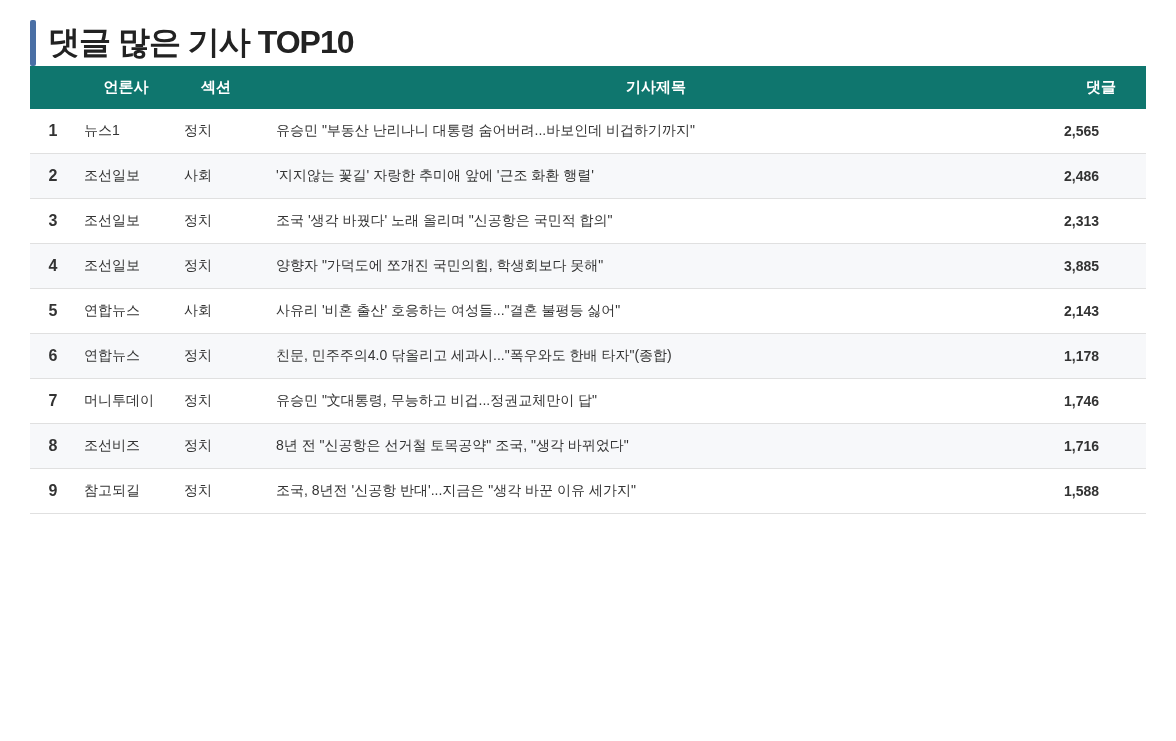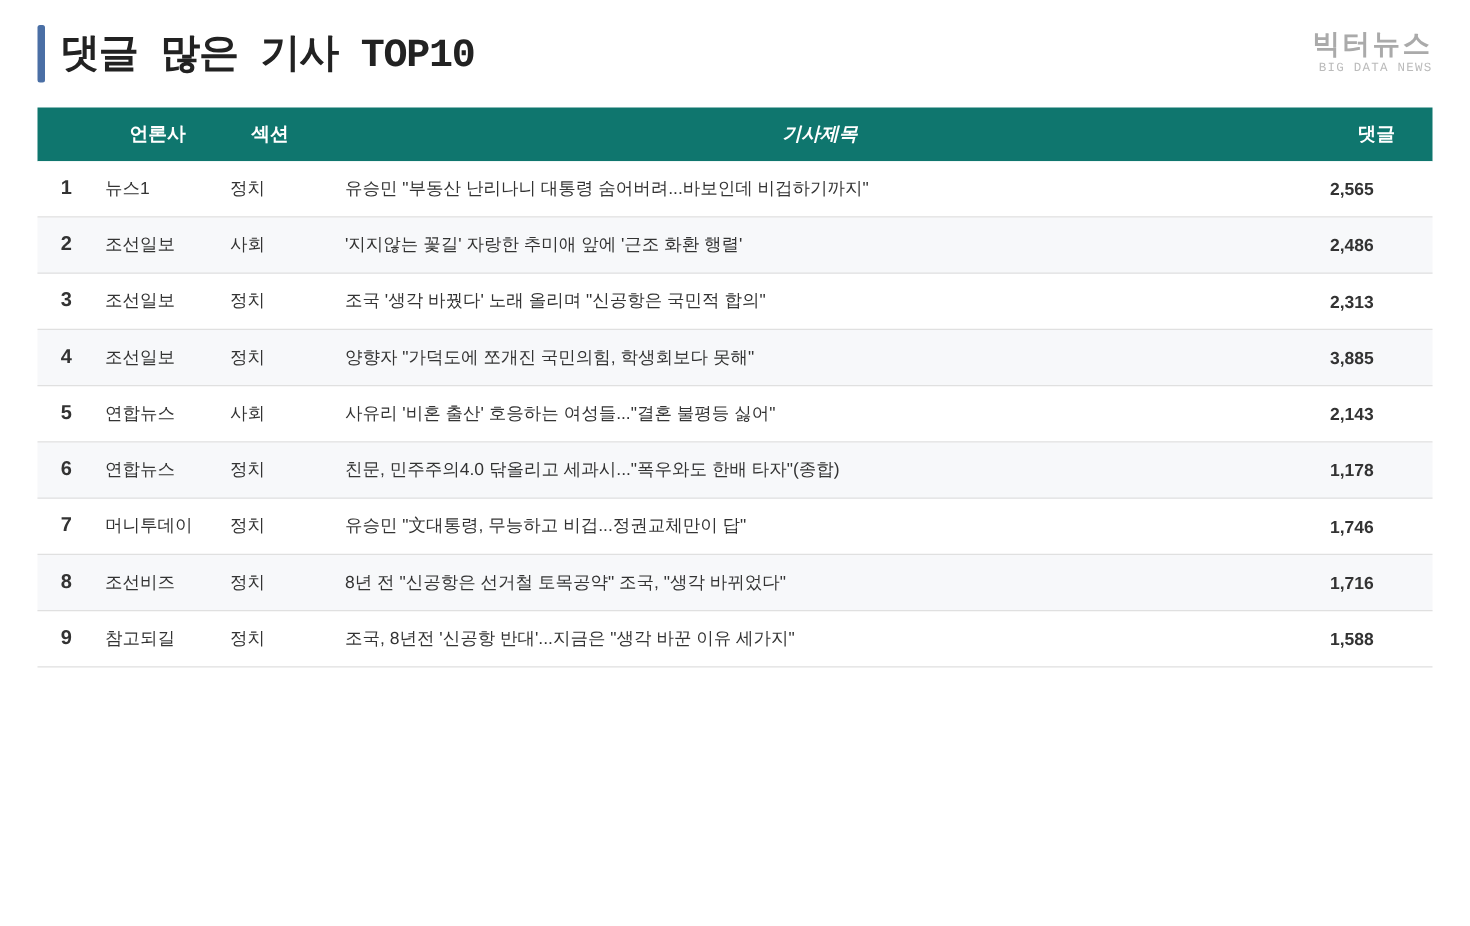--- a/index.html
+++ b/index.html
@@ -12,10 +12,8 @@
     }
     .header-area {
       display: flex;
-      align-items: flex-start;
+      align-items: flex-end;
       justify-content: space-between;
-      margin-bottom: 20px;
-      font-family: Liberation Mono, monospace;
     }
     .title-section {
       display: flex;

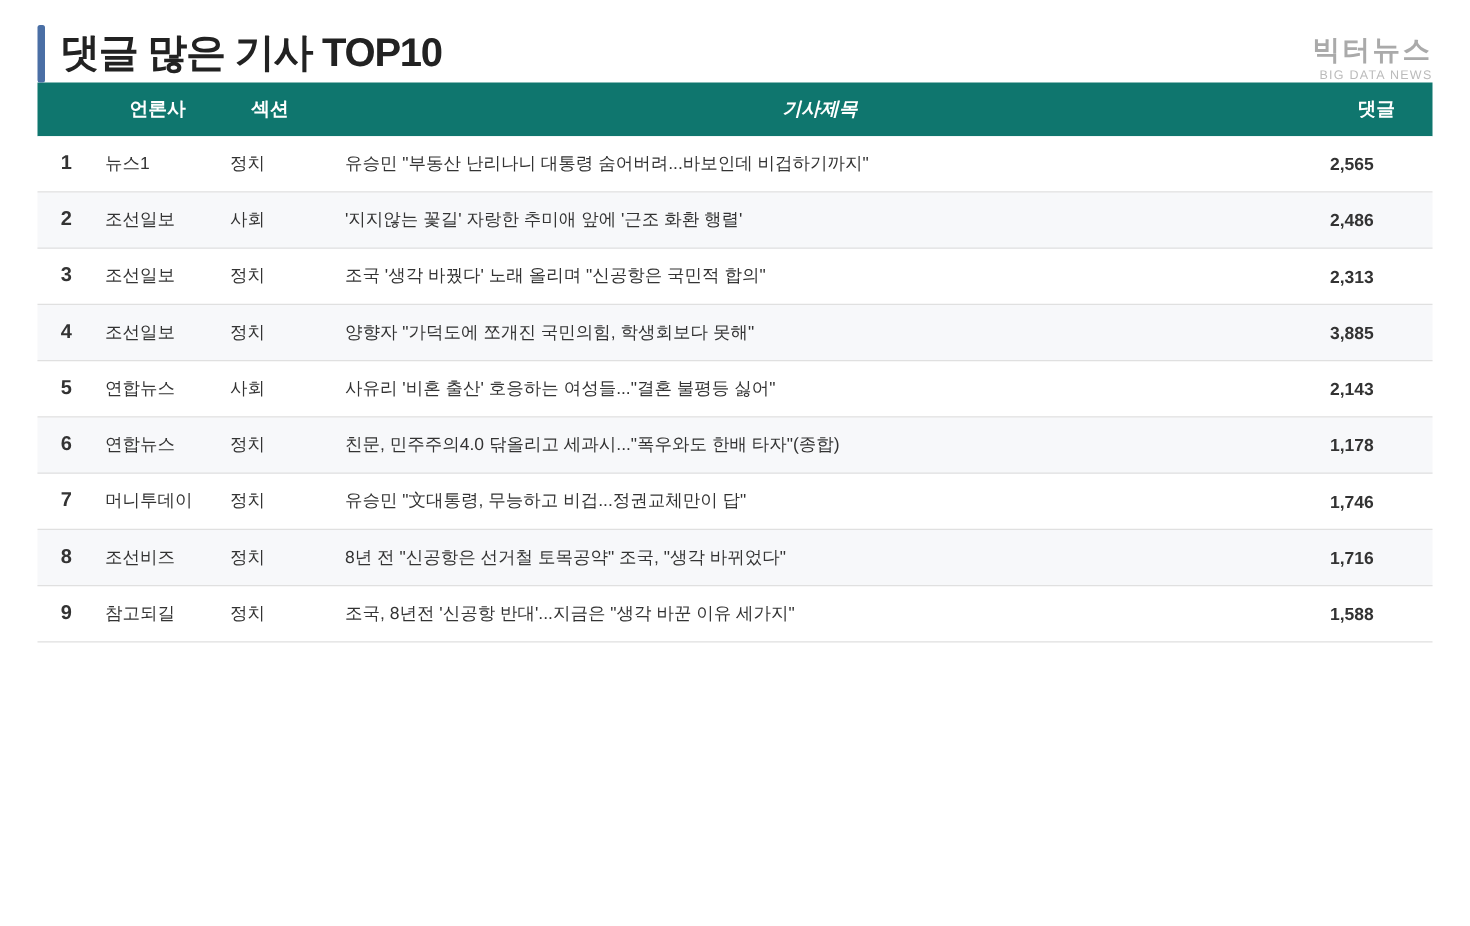--- a/index.html
+++ b/index.html
@@ -117,10 +117,6 @@
   <div class="title-section">
     <div class="title-bar"></div>
     <h1 class="main-title">댓글 많은 기사 TOP10</h1>
-  </div>
-  <div class="logo-area">
-    <span class="logo-text">빅터뉴스</span>
-    <span class="logo-sub">BIG DATA NEWS</span>
   </div>
 </div>
 

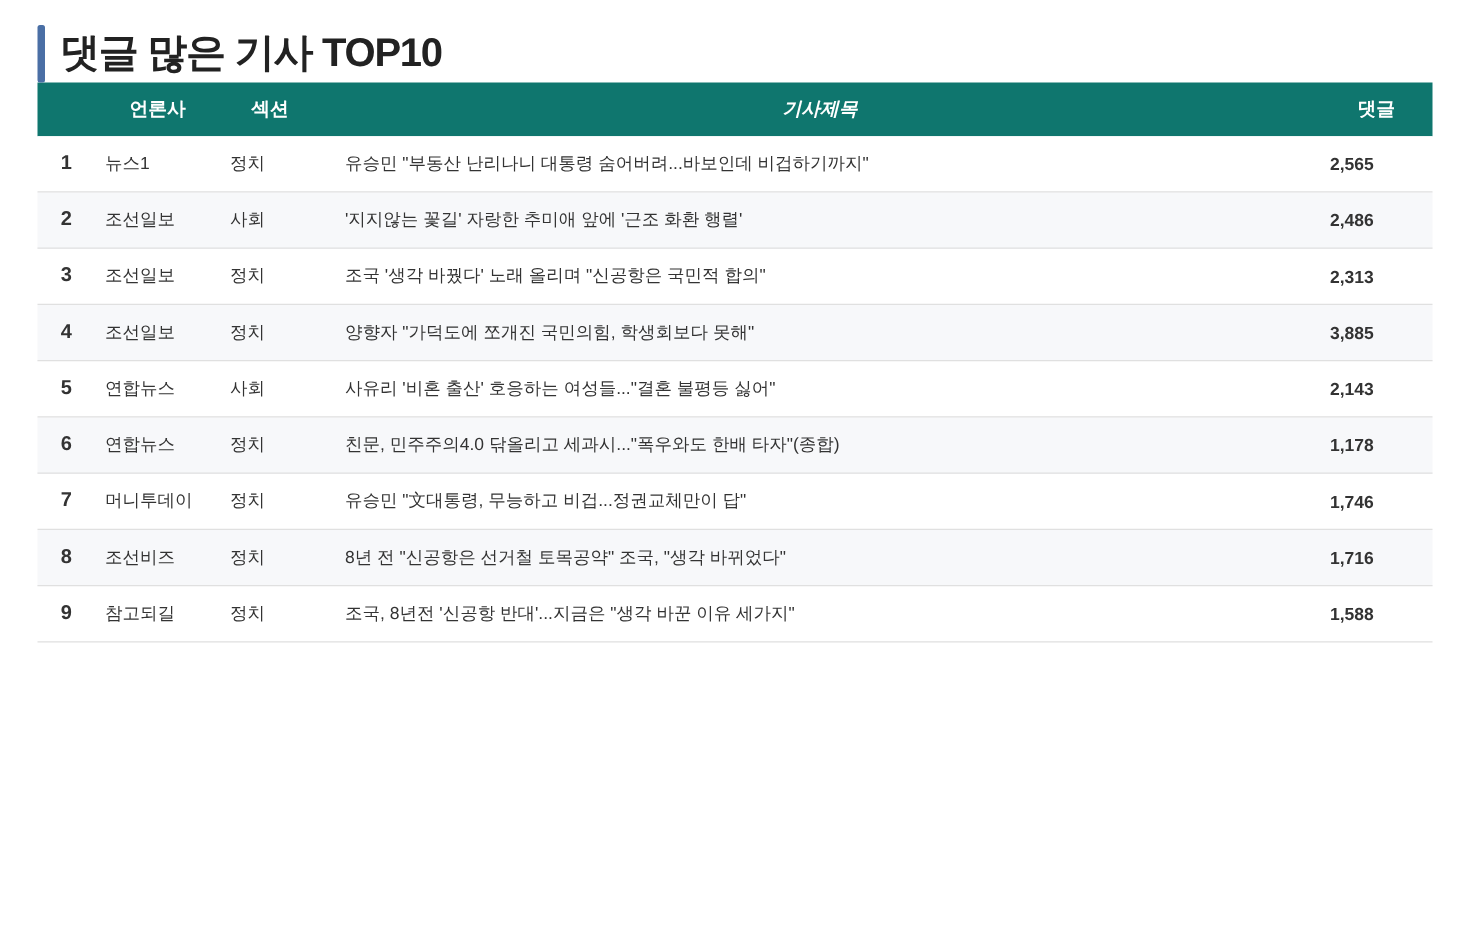--- a/index.html
+++ b/index.html
@@ -73,7 +73,6 @@
     }
     thead tr th.col-title {
       text-align: center;
-      font-style: italic;
     }
     tbody tr {
       border-bottom: 1px solid #e0e0e0;

